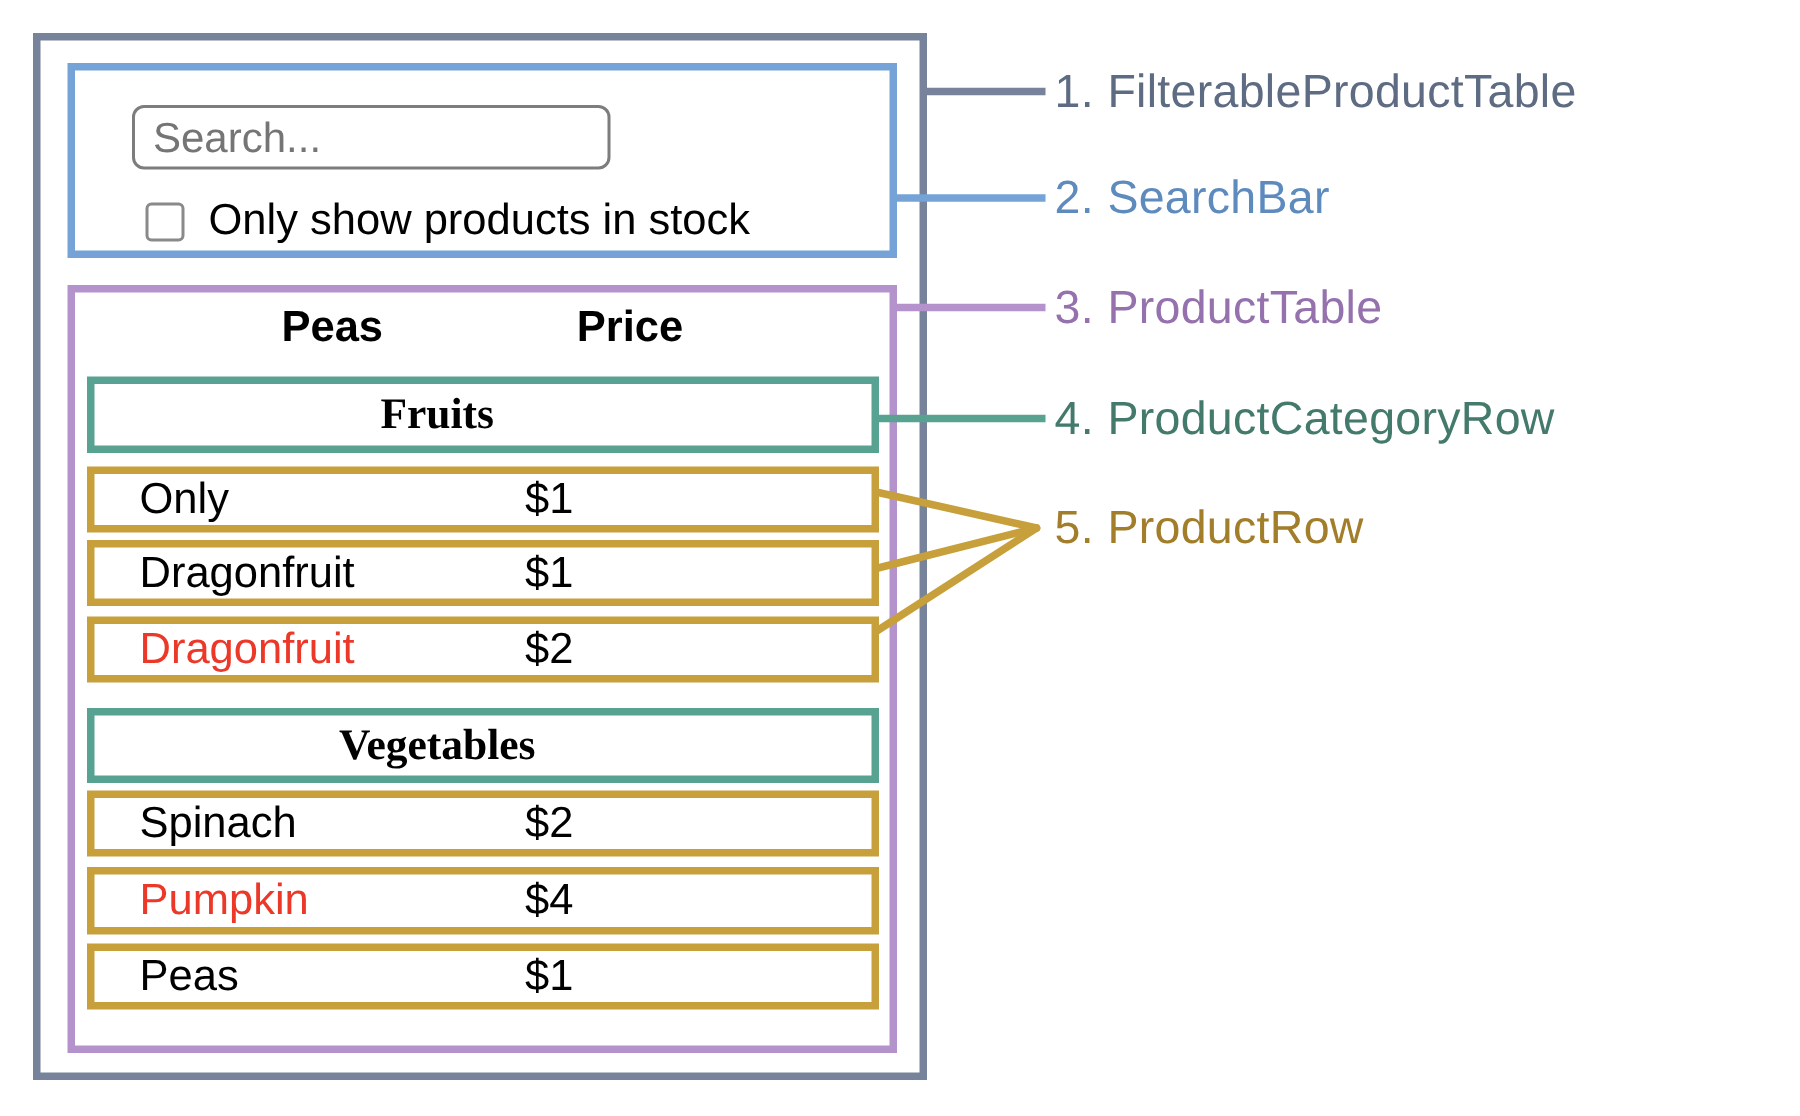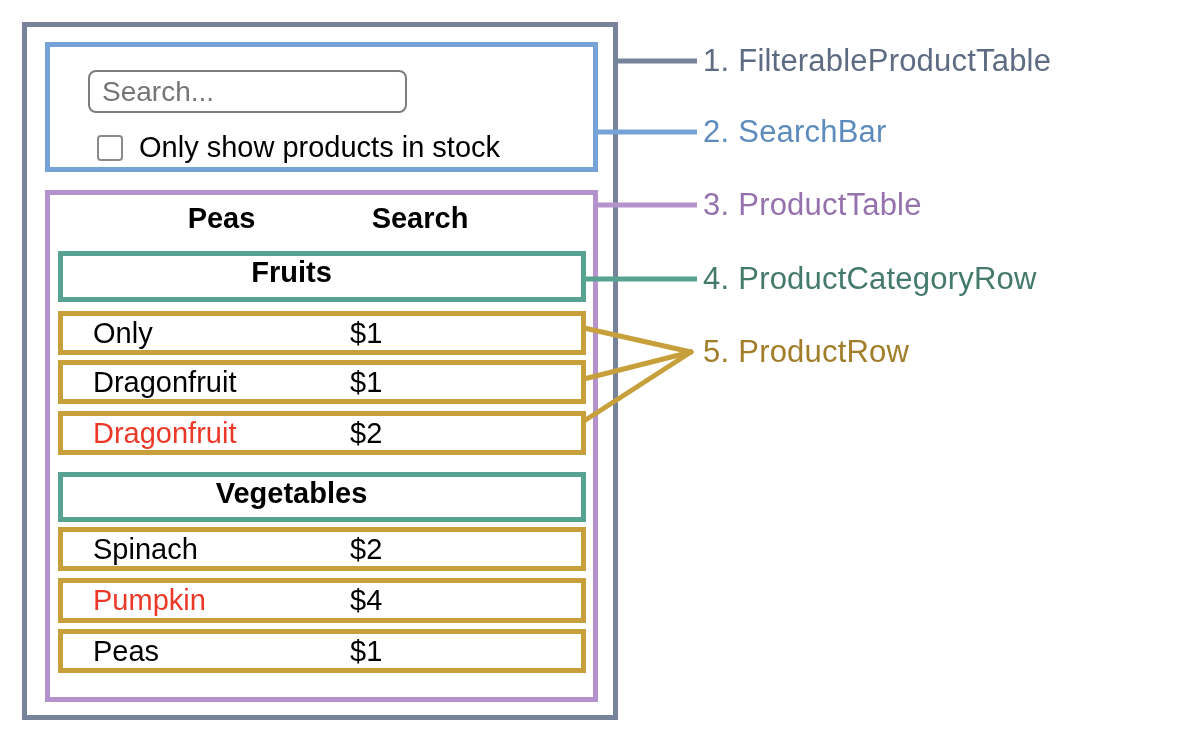--- a/index.html
+++ b/index.html
@@ -82,7 +82,7 @@
   <div class="box table-box"></div>
 
   <div class="th th-name">Peas</div>
-  <div class="th th-price">Search</div>
+  <div class="th th-price">Price</div>
 
   <div class="cat-box" style="top:251px; height:51px;">
     <div class="cat-inner">Fruits</div>

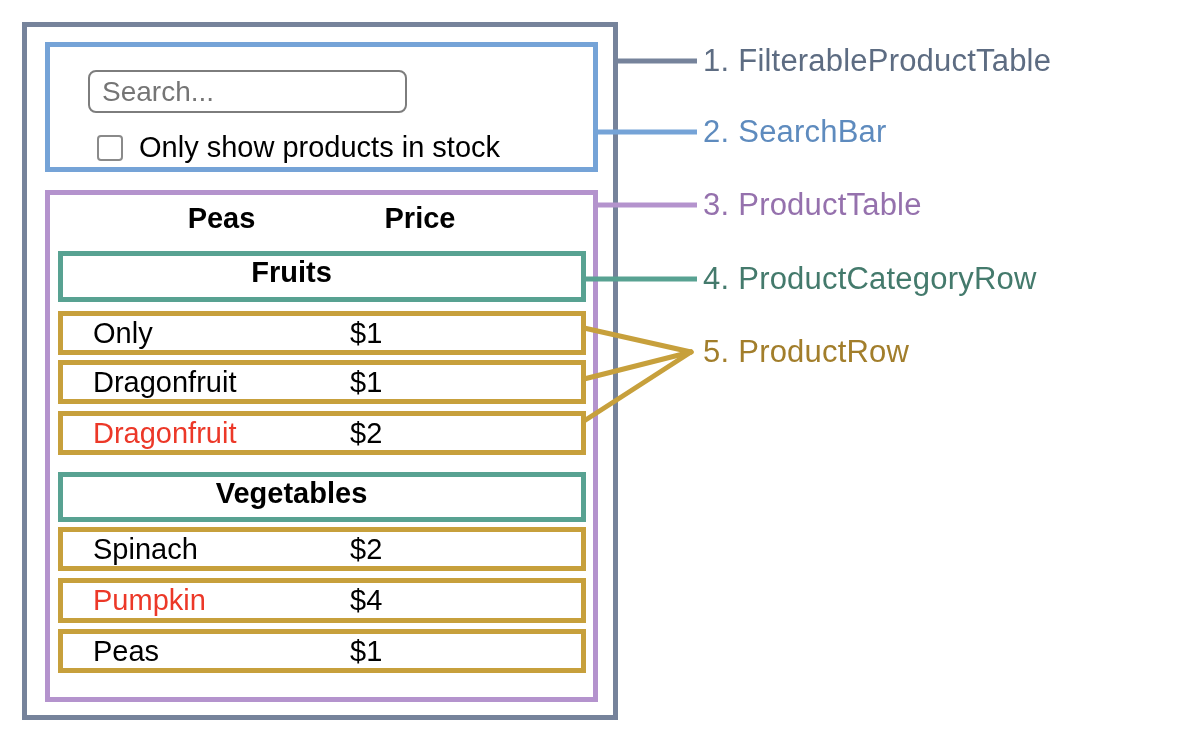--- a/index.html
+++ b/index.html
@@ -39,7 +39,7 @@
   
   .cat-box {
     position:absolute; left:58px; width:528px; border:5px solid var(--teal);
-    display:flex; align-items:flex-start; background:#fff;
+    display:flex; align-items:center; background:#fff;font-family:Liberation Serif, serif;
   }
   .cat-inner { margin-left:30px; width:397px; text-align:center;
     font-size:29px; font-weight:bold; color:#000; }

